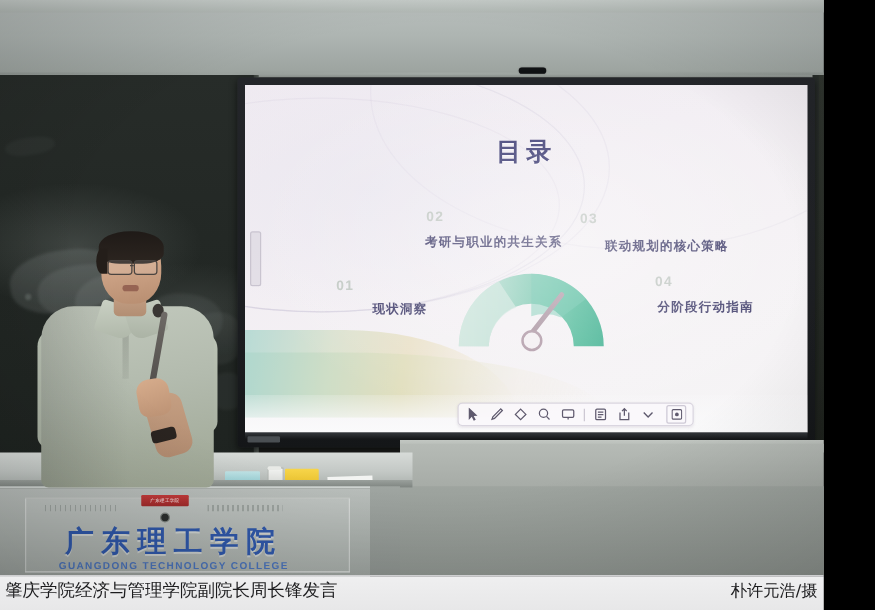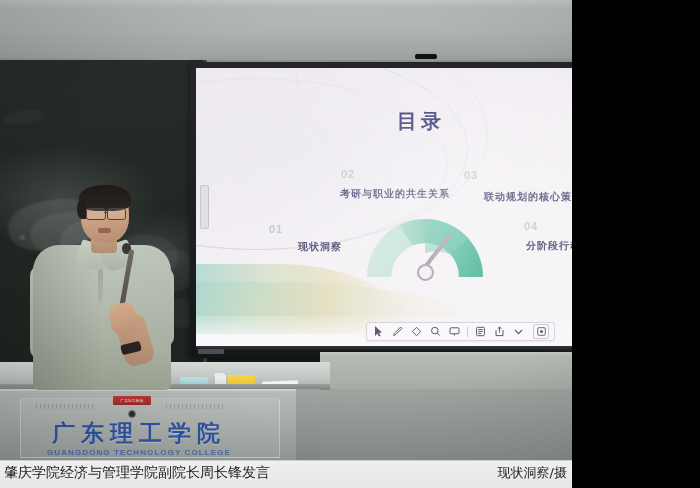--- a/index.html
+++ b/index.html
@@ -7,7 +7,7 @@
     font-family:"Liberation Sans","DejaVu Sans",sans-serif;
   }
   #stage{
-    position:relative;width:572px;height:488px;overflow:hidden;
+    position:relative;width:659px;height:488px;overflow:hidden;
     background:#1a1c1a;
   }
 

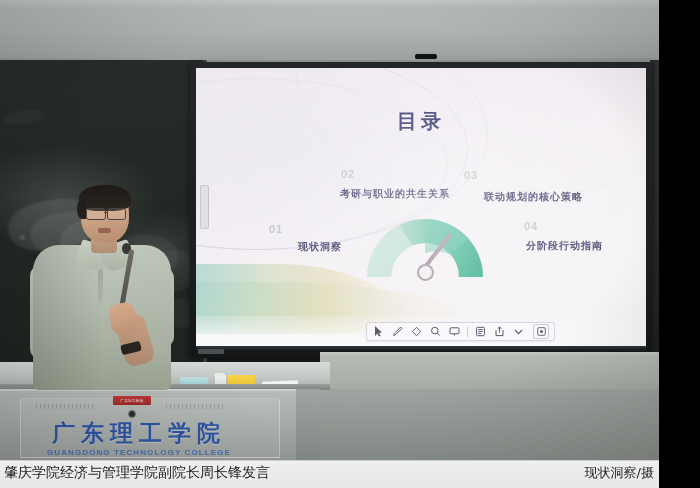--- a/index.html
+++ b/index.html
@@ -563,7 +563,7 @@
 
   <div class="caption-bar"></div>
   <div class="caption-left">肇庆学院经济与管理学院副院长周长锋发言</div>
-  <div class="caption-right">现状洞察/摄</div>
+  <div class="caption-right">朴许元浩/摄</div>
 
 </div>
 

